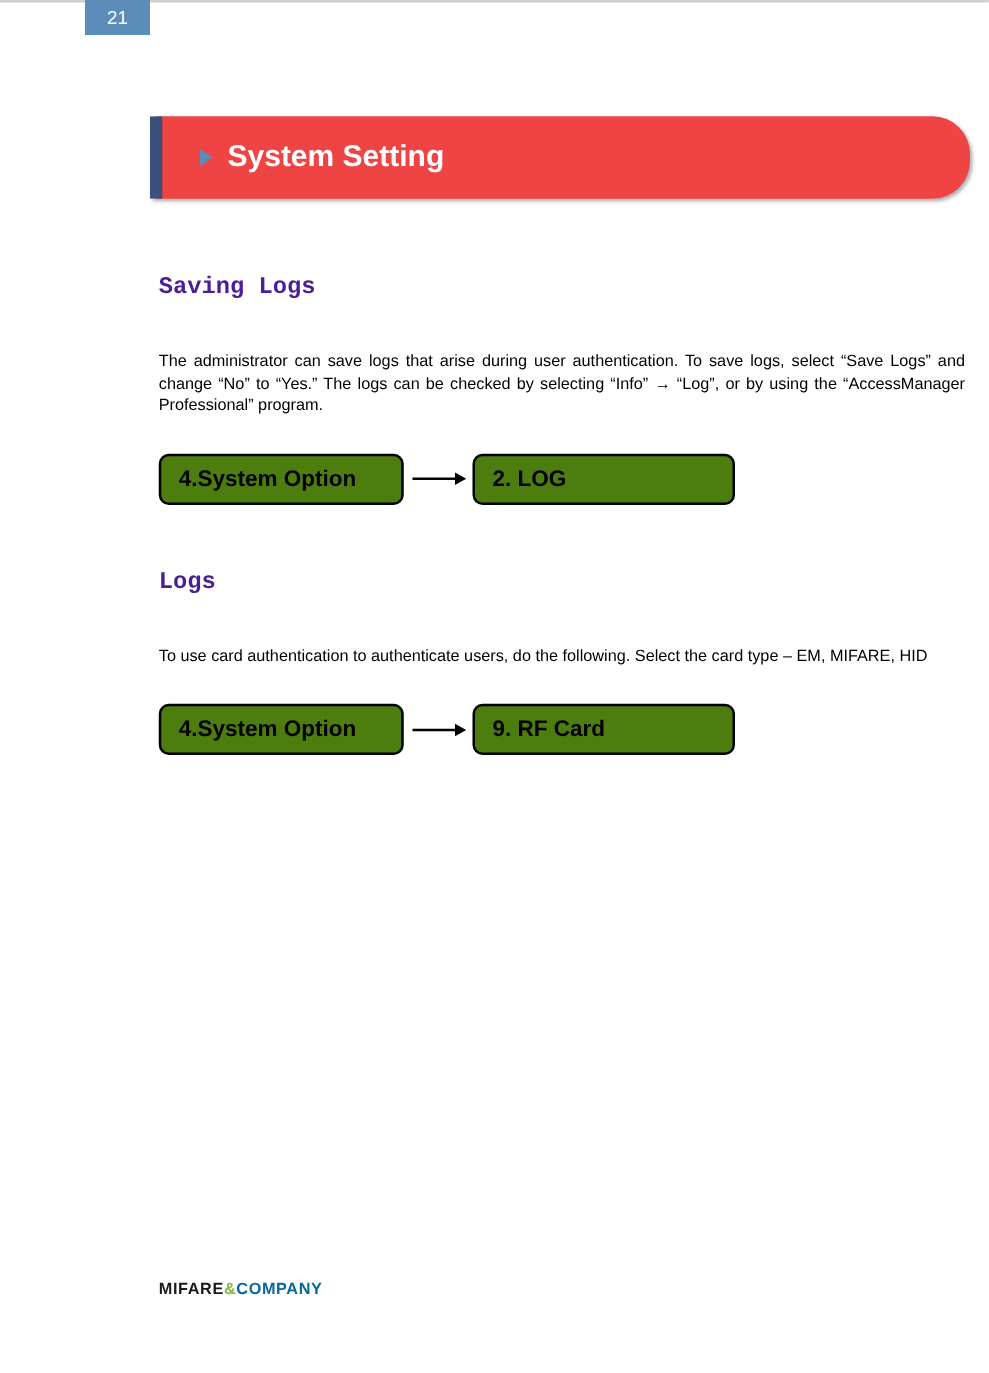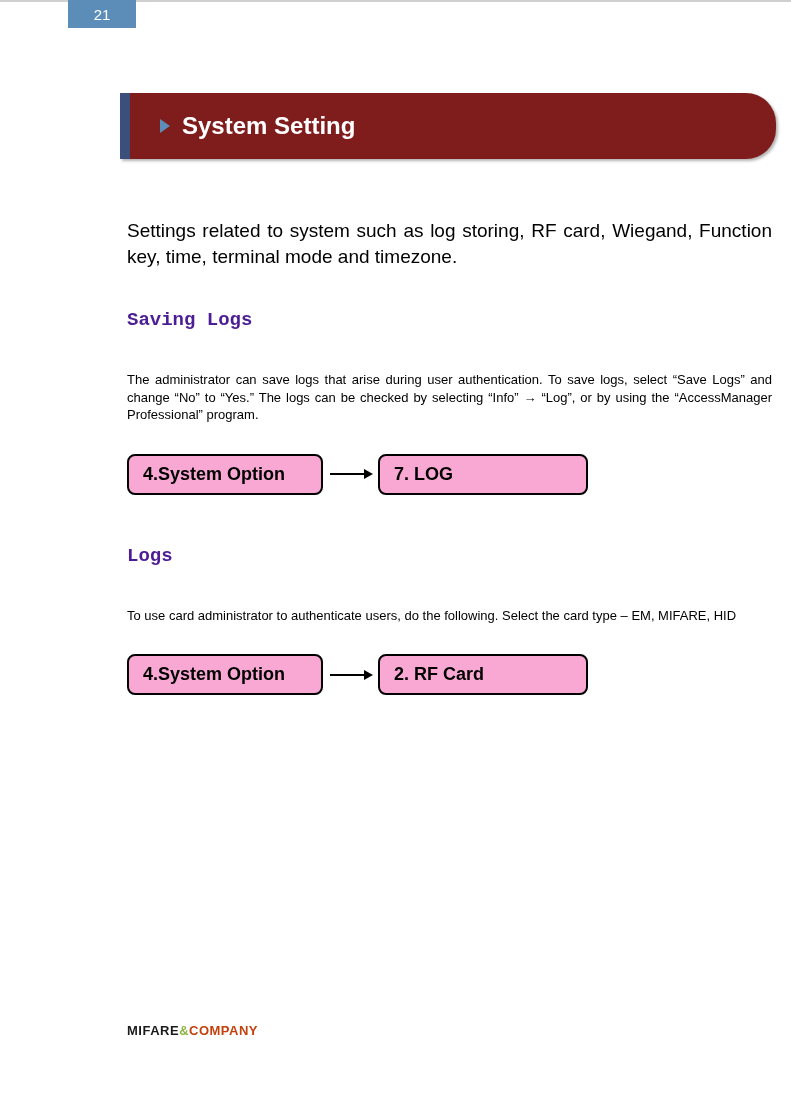--- a/index.html
+++ b/index.html
@@ -18,7 +18,7 @@
       position: absolute;
       top: 0;
       left: 68px;
-      width: 68px;
+      width: 52px;
       height: 28px;
       background: #5b8db8;
       color: #ffffff;

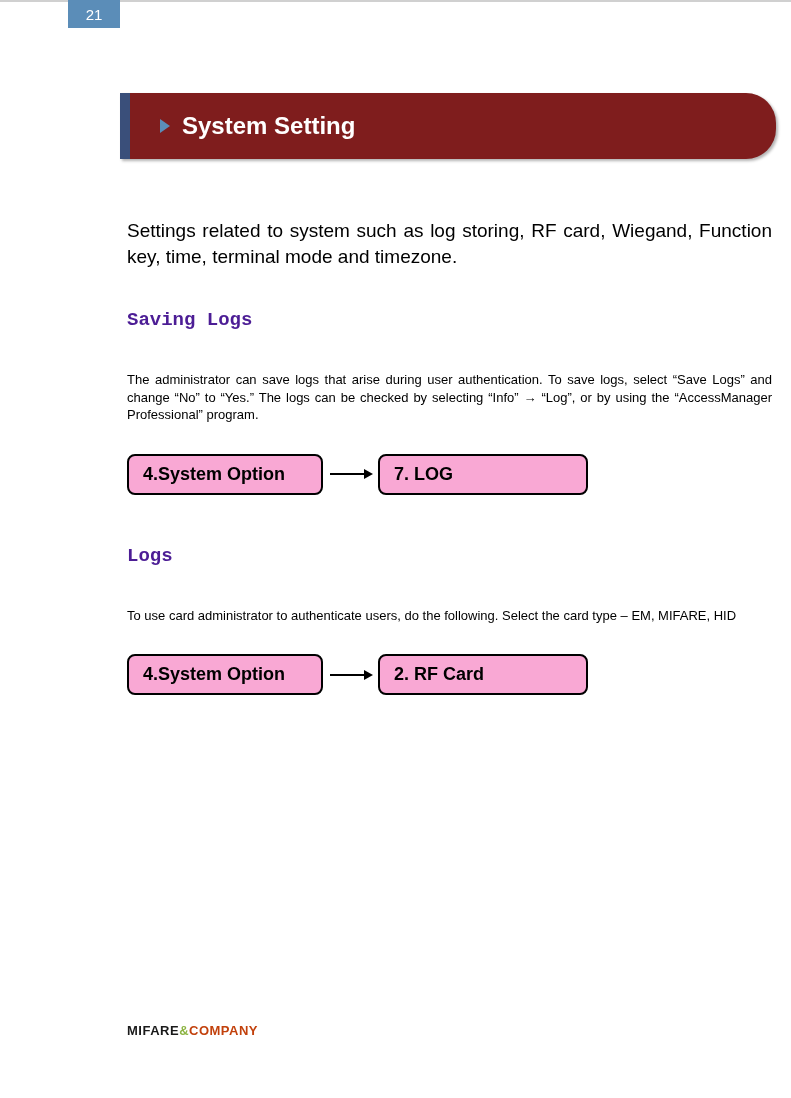--- a/index.html
+++ b/index.html
@@ -41,7 +41,7 @@
       left: 120px;
       width: 656px;
       height: 66px;
-      background: #7f1d1d;
+      background: #ef4444;
       border-left: 10px solid #3a4f7a;
       border-top-right-radius: 30px;
       border-bottom-right-radius: 30px;

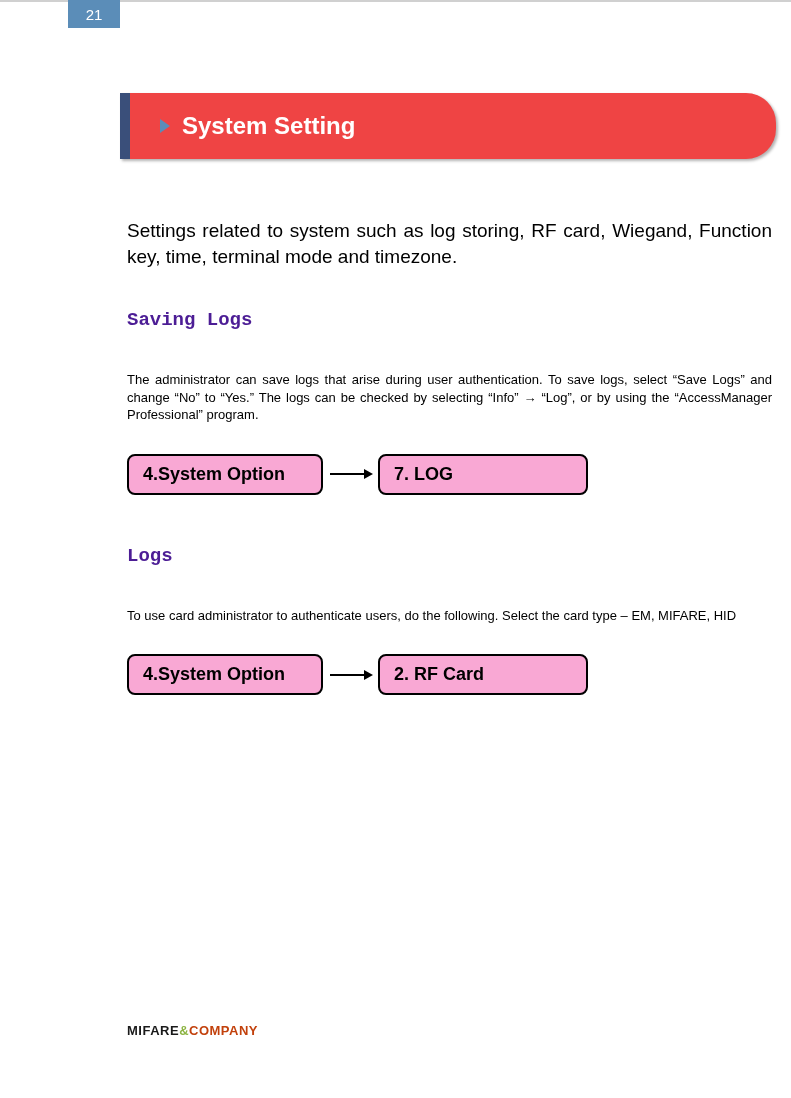--- a/index.html
+++ b/index.html
@@ -153,7 +153,6 @@
 
 <div class="content">
 
-  <p class="intro-text">Settings related to system such as log storing, RF card, Wiegand, Function key, time, terminal mode and timezone.</p>
 
   <h3 class="section-heading">Saving Logs</h3>
 

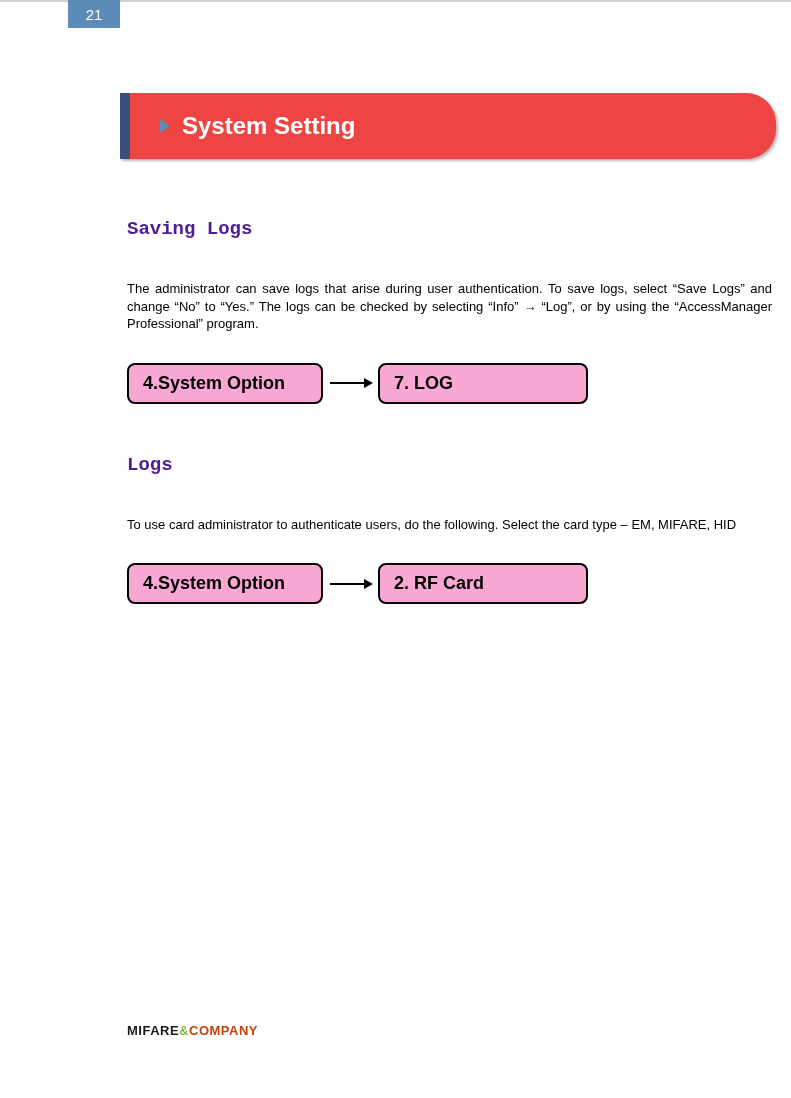--- a/index.html
+++ b/index.html
@@ -96,7 +96,7 @@
       margin-bottom: 50px;
     }
     .flow-box {
-      background: #f9a8d4;
+      background: #4d7c0f;
       border: 2px solid #000000;
       border-radius: 8px;
       padding: 8px 14px;

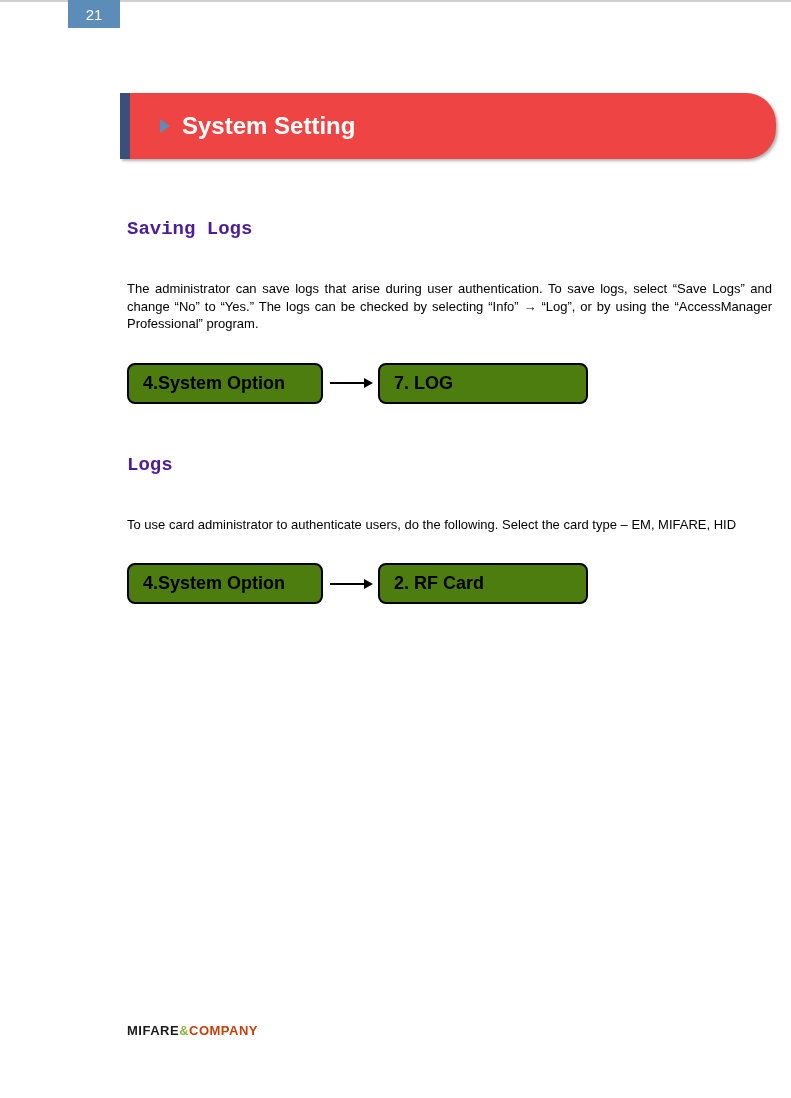--- a/index.html
+++ b/index.html
@@ -166,7 +166,7 @@
         <polygon points="36,2 45,7 36,12" fill="#000"></polygon>
       </svg>
     </div>
-    <div class="flow-box wide2">7. LOG</div>
+    <div class="flow-box wide2">2. LOG</div>
   </div>
 
   <h3 class="section-heading">Logs</h3>

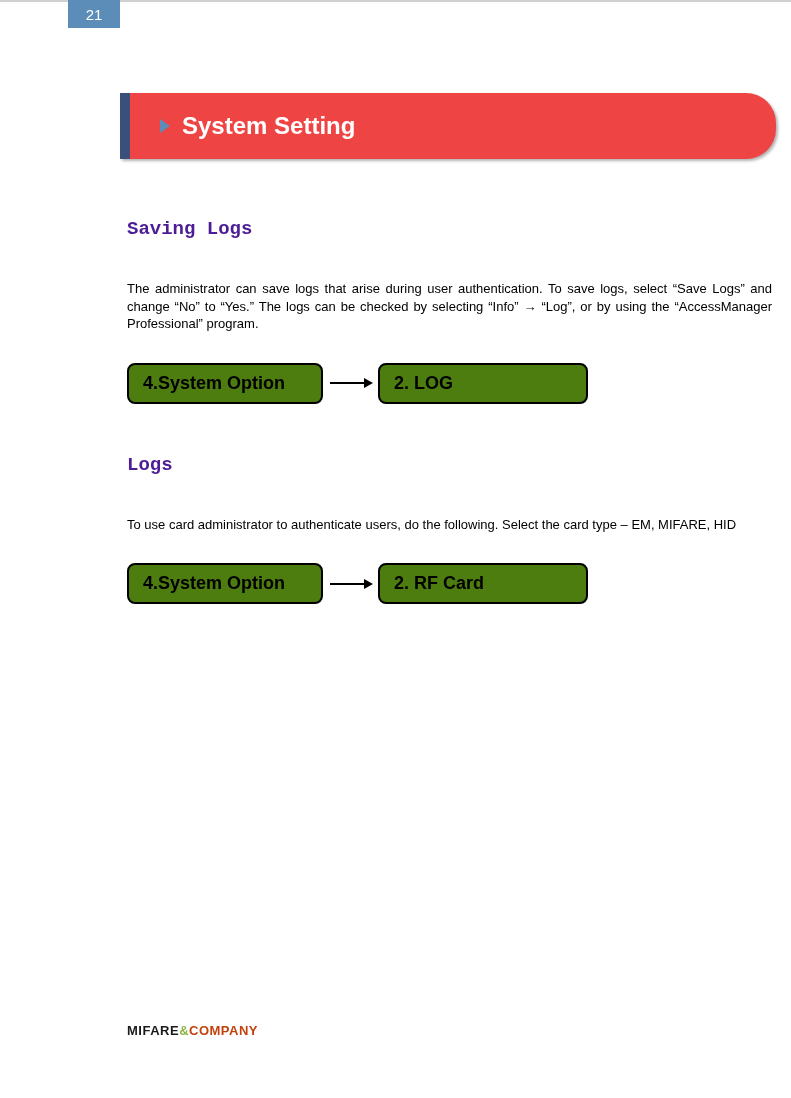--- a/index.html
+++ b/index.html
@@ -171,7 +171,7 @@
 
   <h3 class="section-heading">Logs</h3>
 
-  <p class="section-body" style="text-align:left;">To use card administrator to authenticate users, do the following. Select the card type – EM, MIFARE, HID</p>
+  <p class="section-body" style="text-align:left;">To use card authentication to authenticate users, do the following. Select the card type – EM, MIFARE, HID</p>
 
   <div class="flow-row">
     <div class="flow-box wide">4.System Option</div>

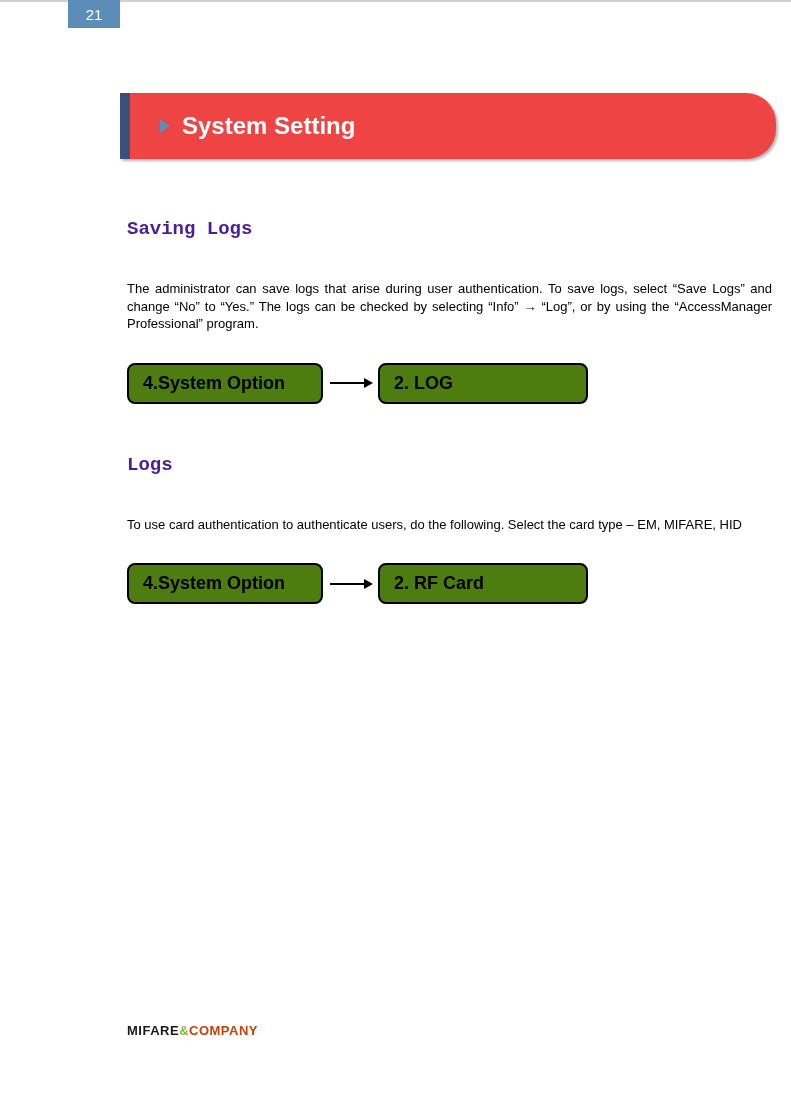--- a/index.html
+++ b/index.html
@@ -181,7 +181,7 @@
         <polygon points="36,2 45,7 36,12" fill="#000"></polygon>
       </svg>
     </div>
-    <div class="flow-box wide2">2. RF Card</div>
+    <div class="flow-box wide2">9. RF Card</div>
   </div>
 
 </div>

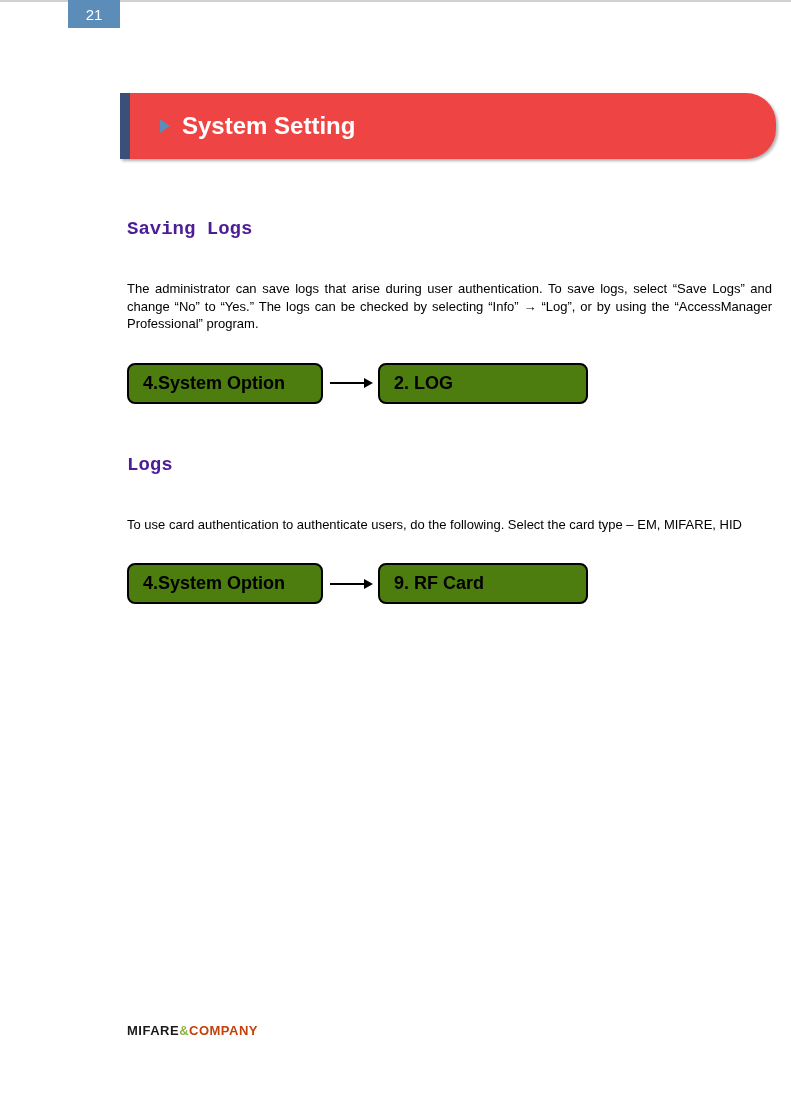--- a/index.html
+++ b/index.html
@@ -135,7 +135,7 @@
     }
     .footer-logo .n1 { color: #1a1a1a; }
     .footer-logo .amp { color: #8bb340; }
-    .footer-logo .n2 { color: #c2410c; }
+    .footer-logo .n2 { color: #0369a1; }
   </style>
 </head>
 <body>

